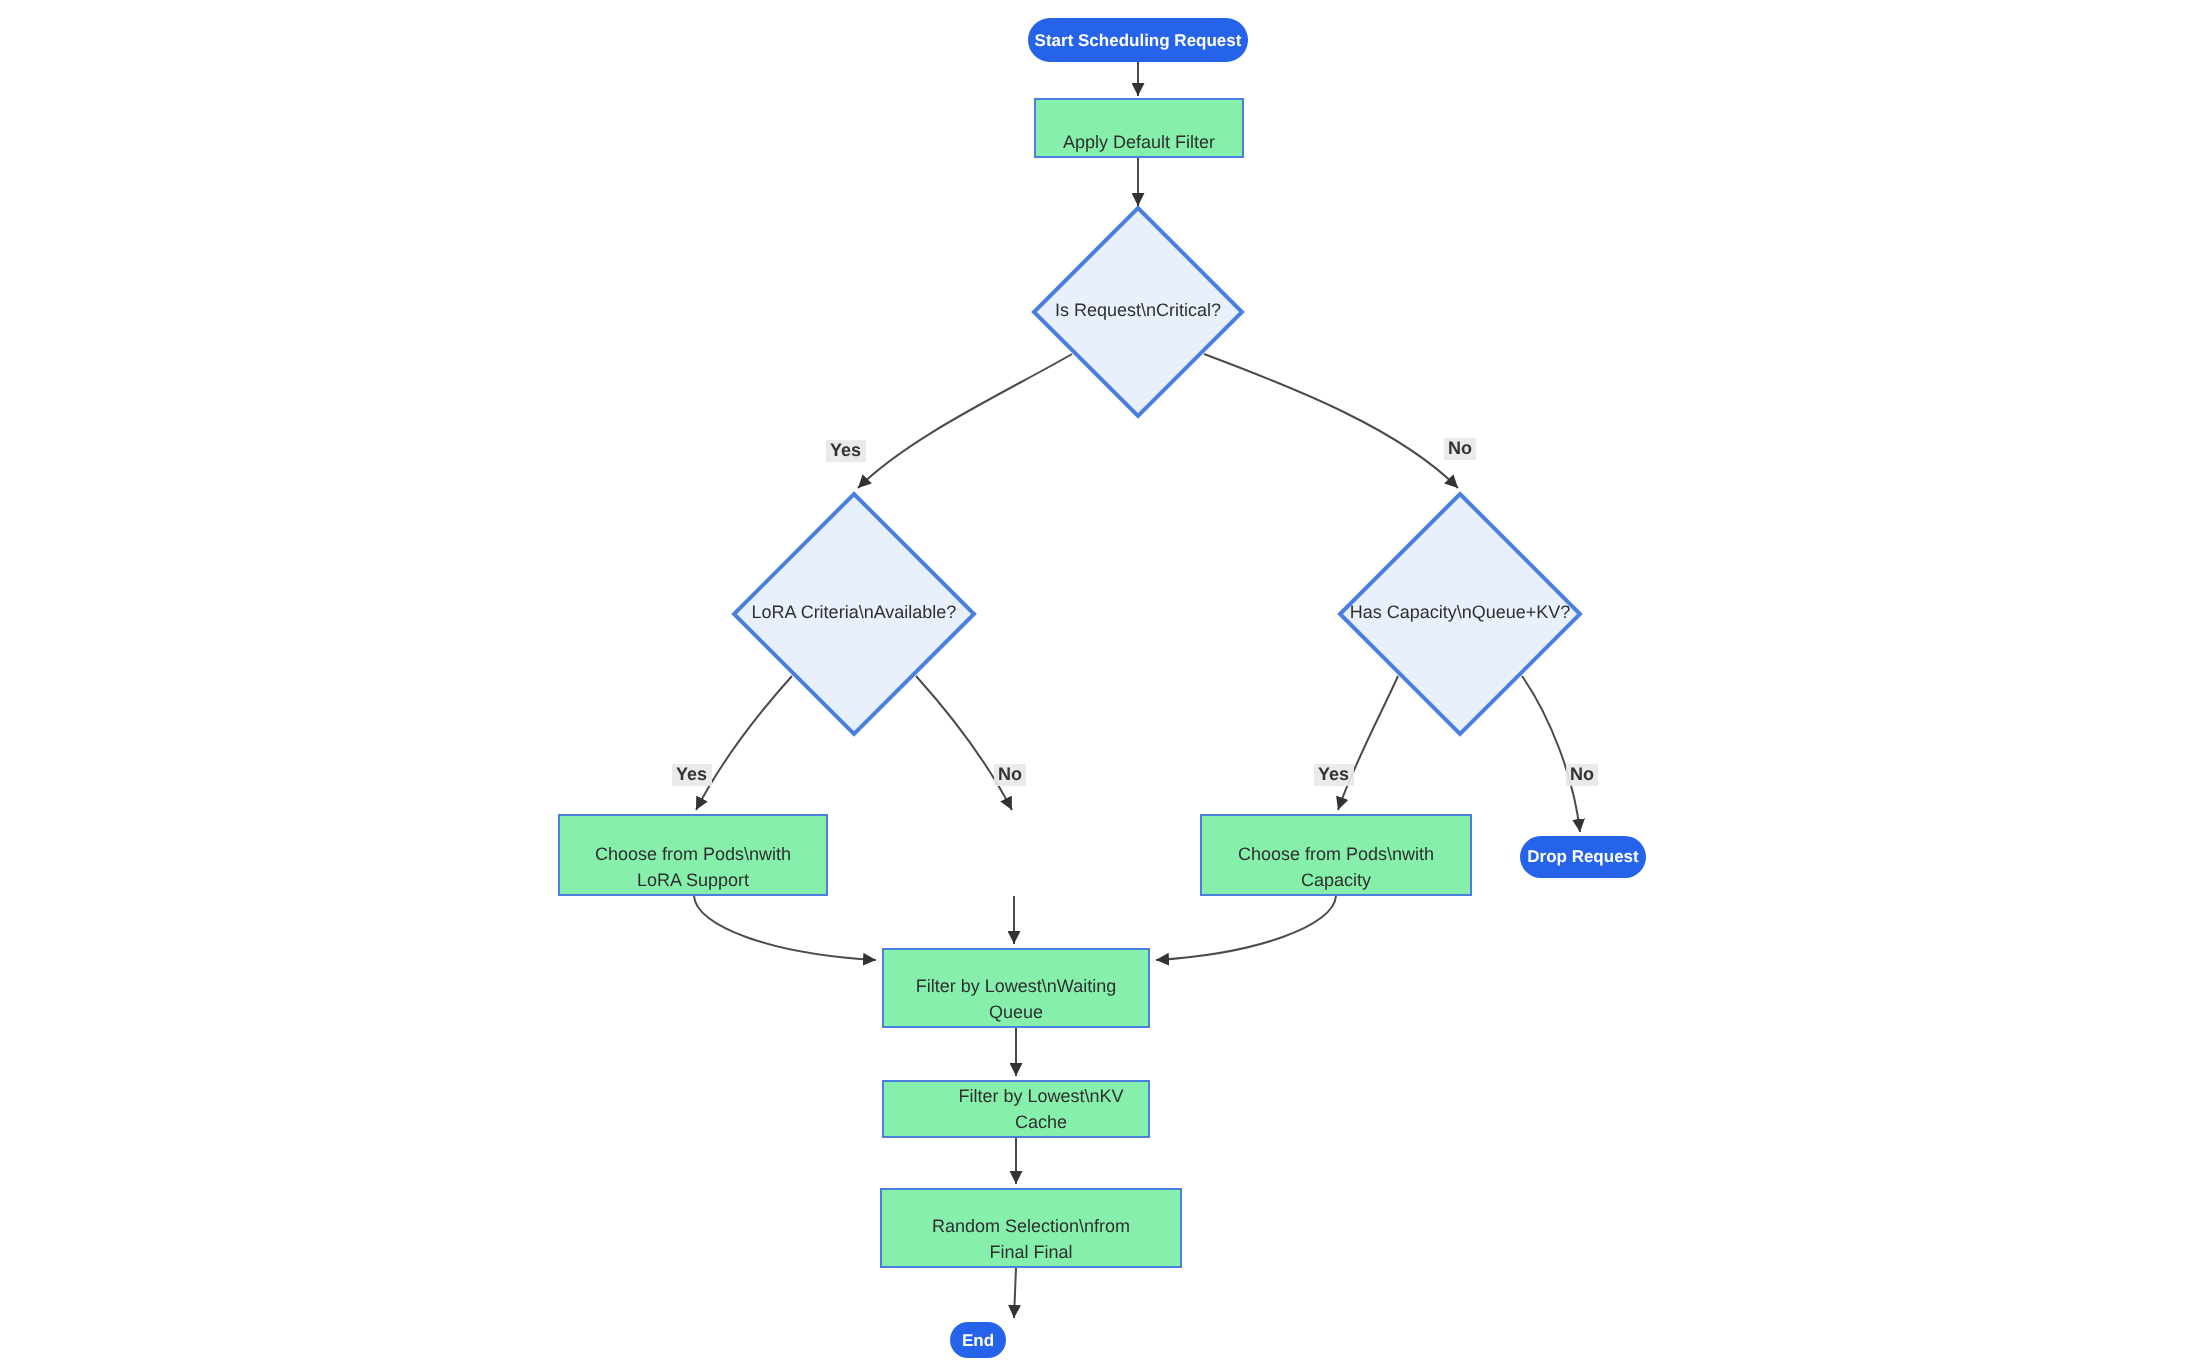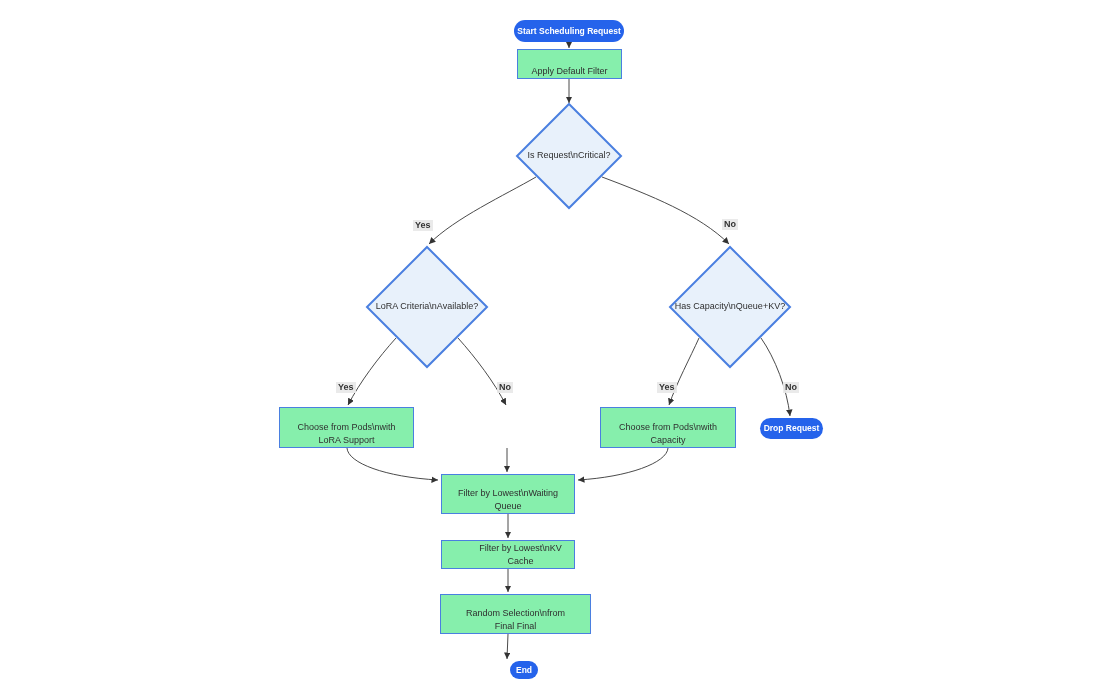--- a/index.html
+++ b/index.html
@@ -70,7 +70,7 @@
   }
 
   
-  #n-start            { left: 514px; top: 20px;   width: 110px; height: 22px; }
+  #n-start            { left: 514px; top: 9px;   width: 110px; height: 22px; }
   #n-apply            { left: 517px; top: 49px;  width: 105px; height: 30px; }
   #lbl-critical       { left: 504px; top: 150px; }
   #lbl-lora           { left: 362px; top: 301px; }

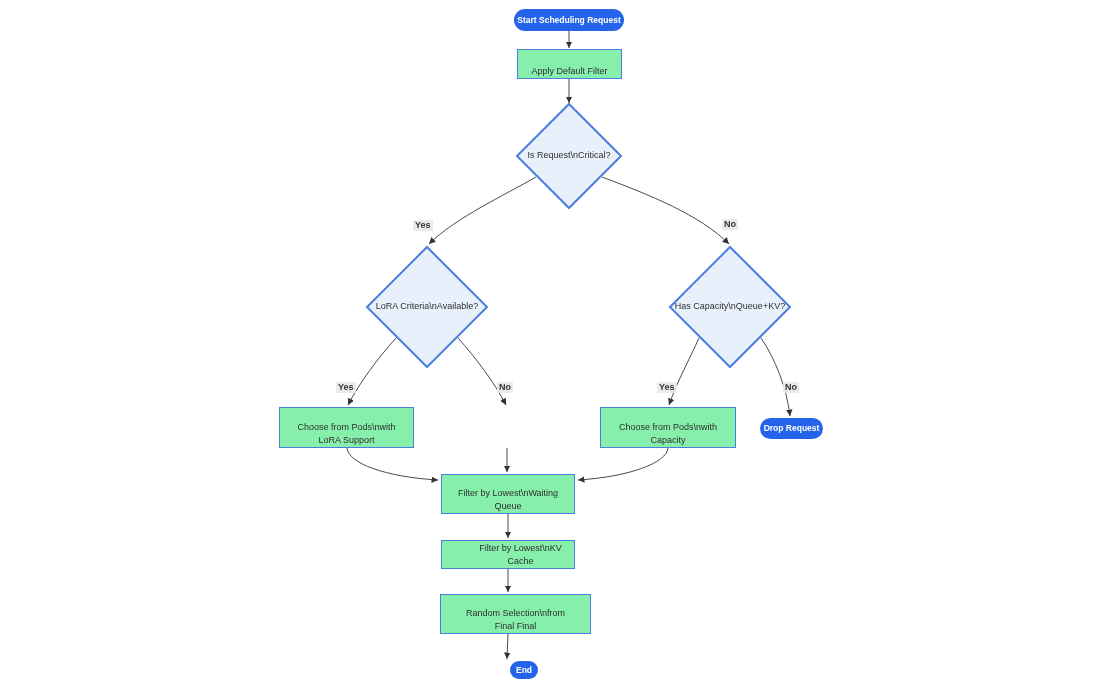--- a/index.html
+++ b/index.html
@@ -82,7 +82,7 @@
   #n-filter-queue     { left: 441px; top: 474px; width: 134px; height: 40px; }
   #n-filter-kv        { left: 441px; top: 540px; width: 134px; height: 29px; padding-left: 25px; }
   #n-random           { left: 440px; top: 594px; width: 151px; height: 40px; }
-  #n-end              { left: 510px; top: 661px; width: 28px;  height: 18px; border-radius: 9px; }
+  #n-end              { left: 475px; top: 661px; width: 28px;  height: 18px; border-radius: 9px; }
 
   
   #el-critical-yes  { left: 413px; top: 220px; }

